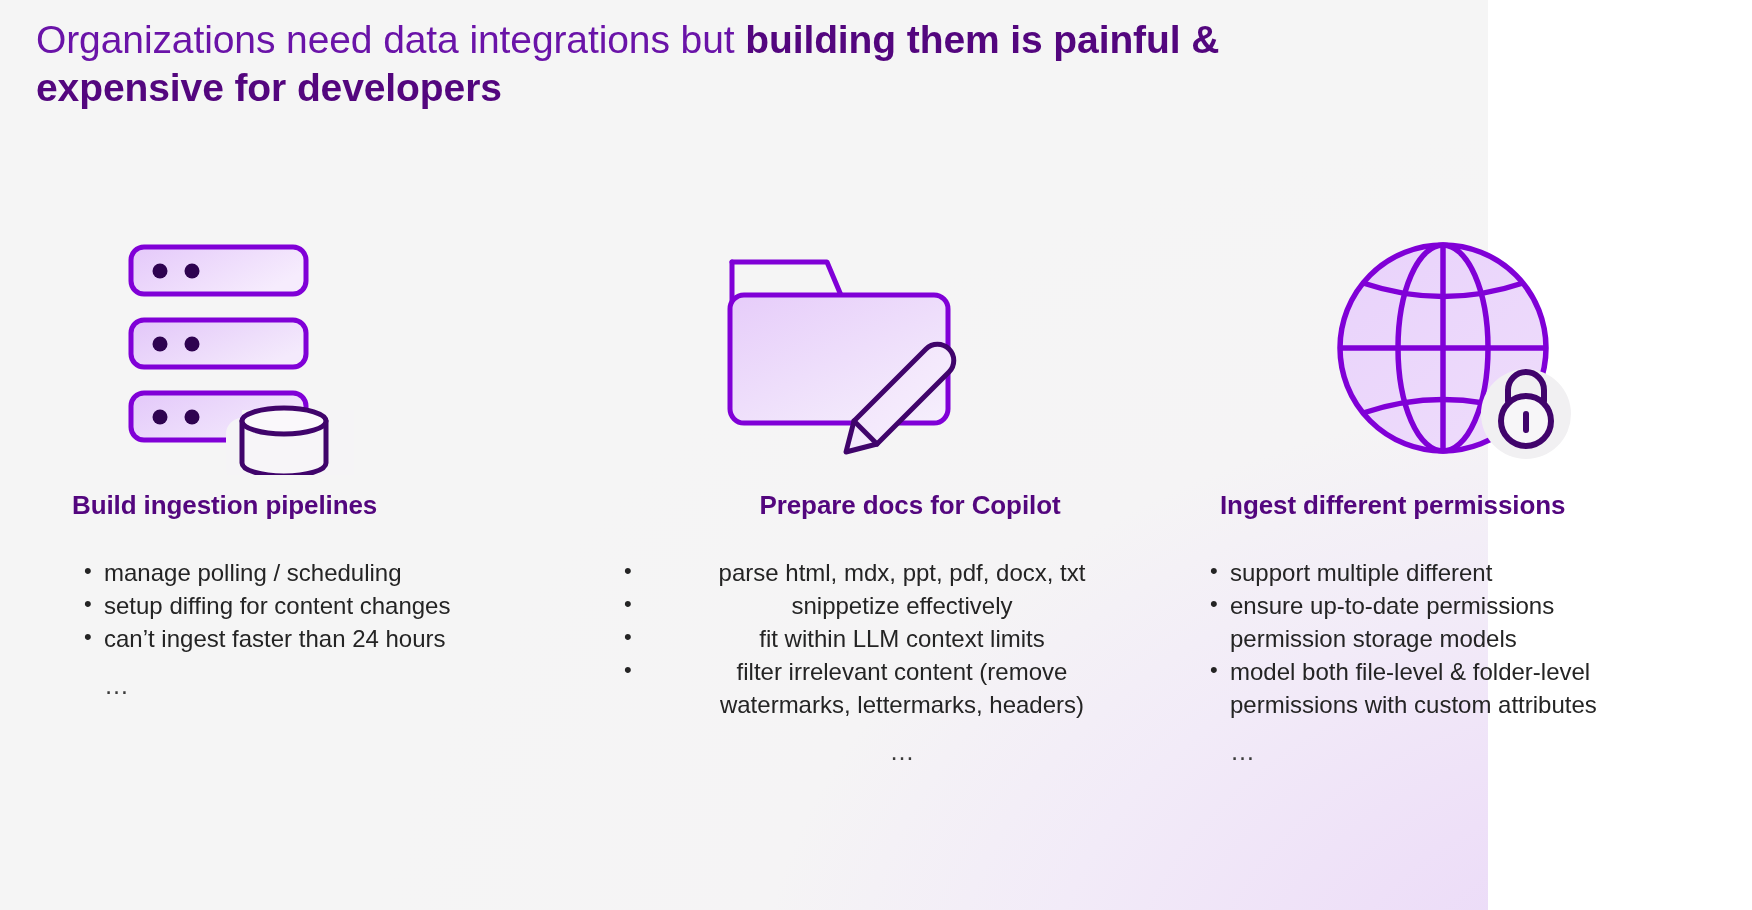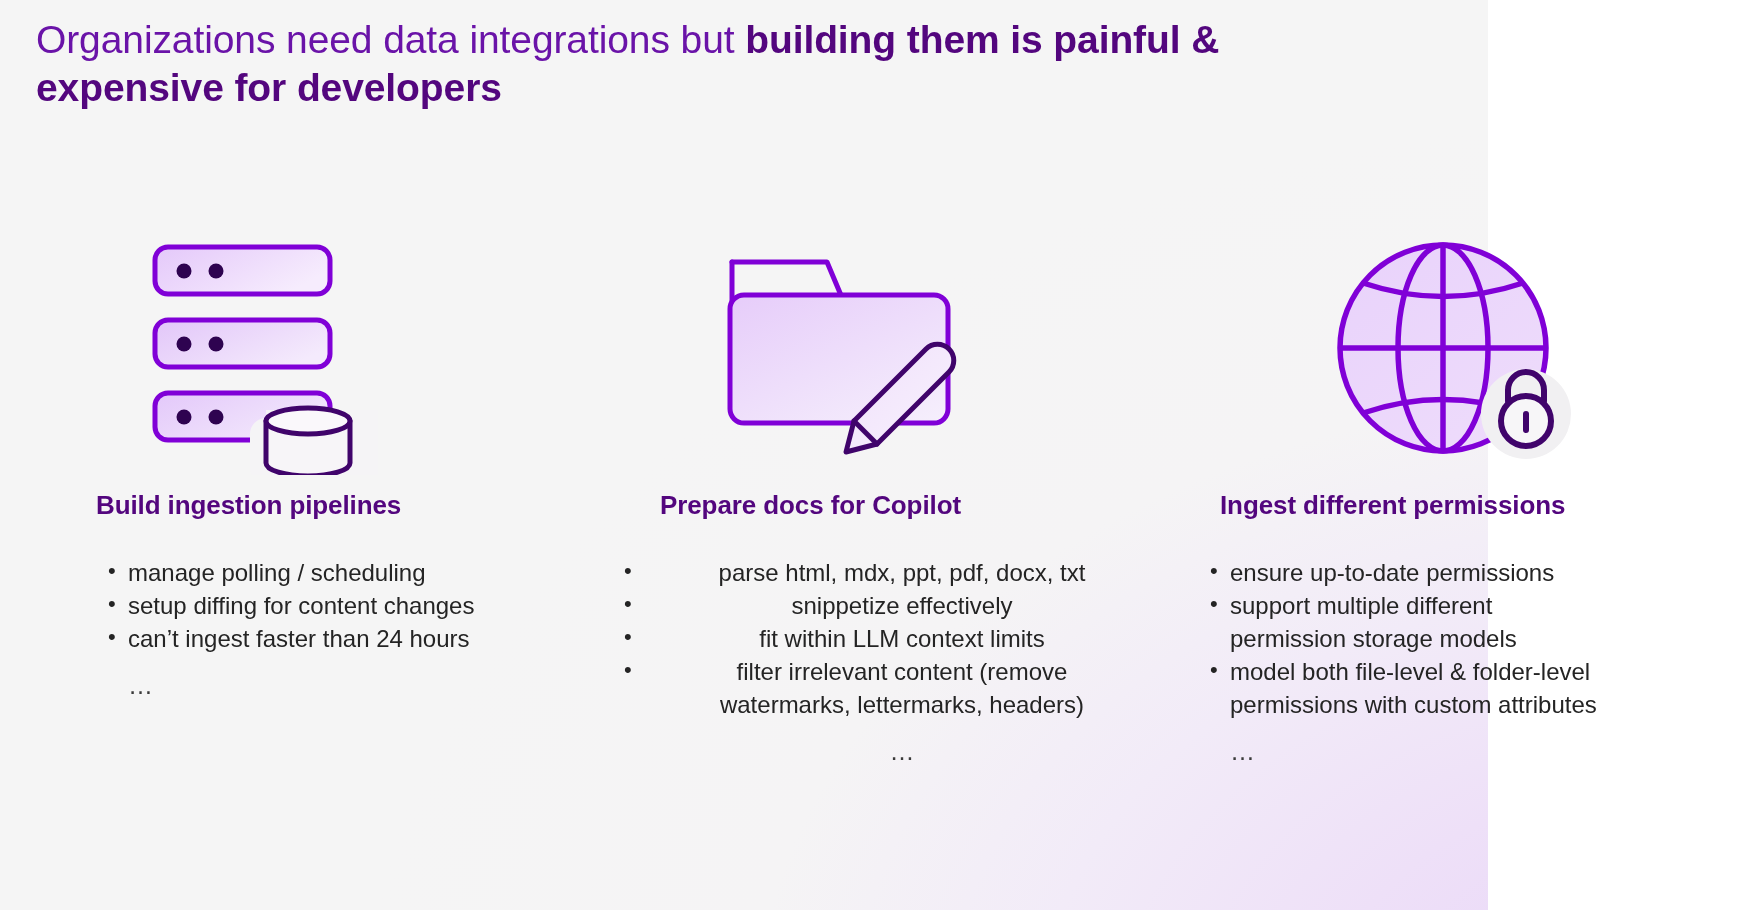--- a/index.html
+++ b/index.html
@@ -34,7 +34,7 @@
     display:flex;
   }
   .col { position:relative; }
-  .col-1 { width:600px; padding-left:96px; }
+  .col-1 { width:600px; padding-left:72px; }
   .col-2 { width:560px; padding-left:22px; }
   .col-3 { width:592px; padding-left:48px; }
 

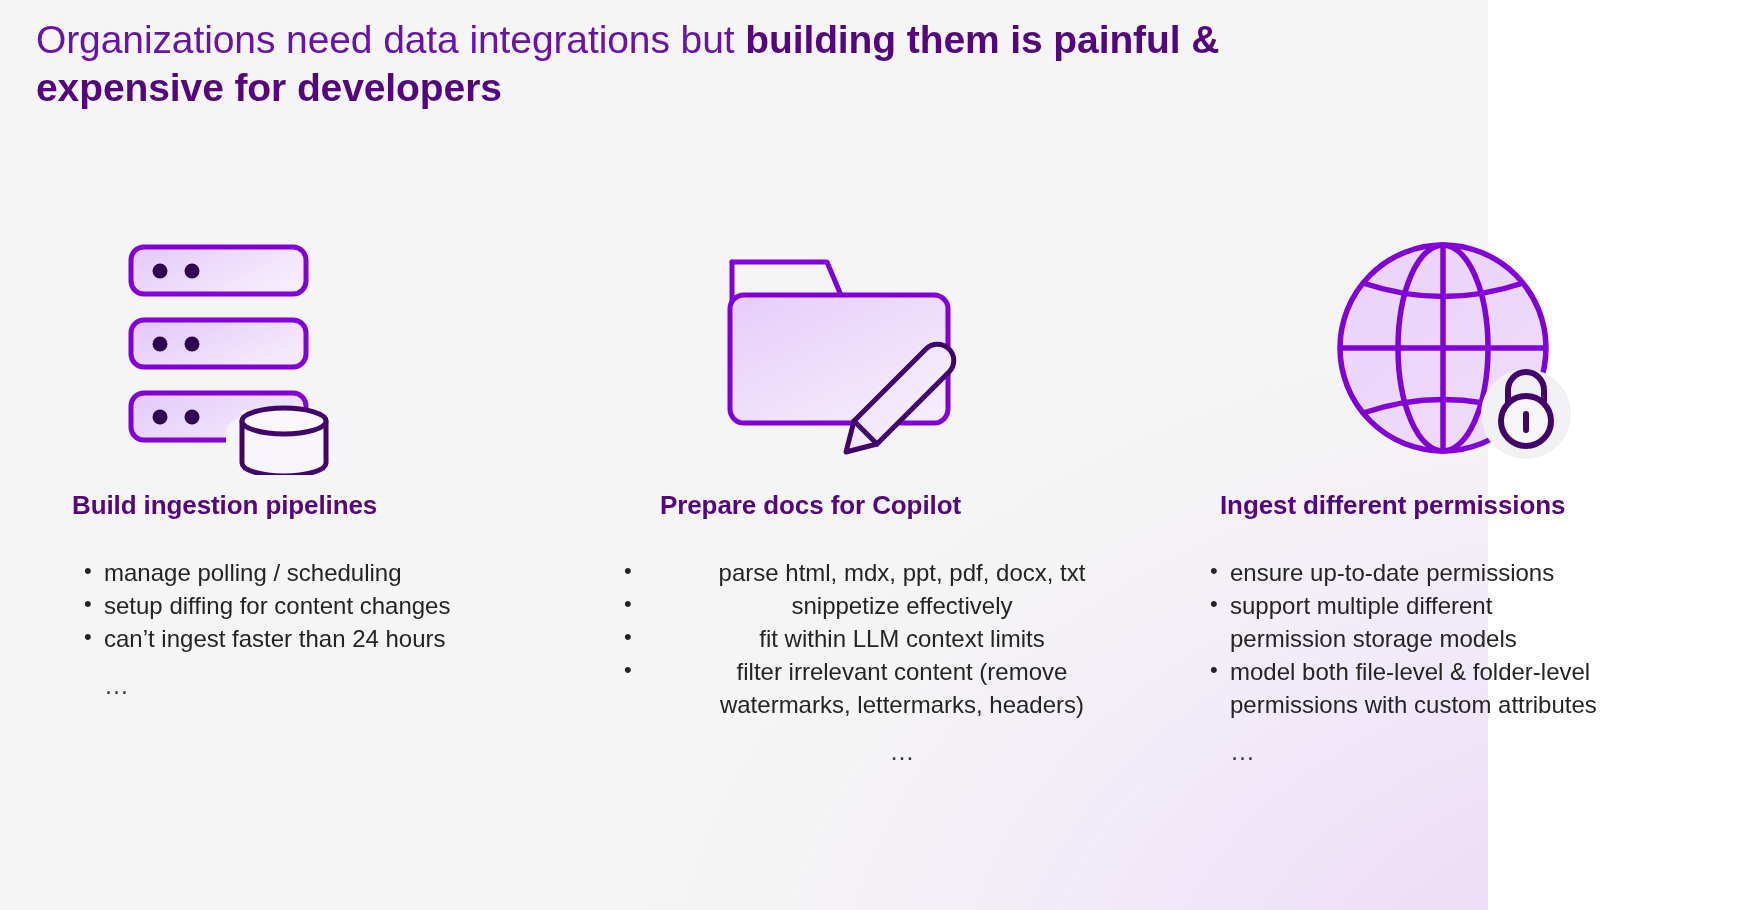--- a/index.html
+++ b/index.html
@@ -55,7 +55,7 @@
     white-space:nowrap;
   }
   .head-1 { padding-left:0px; }
-  .head-2 { padding-left:38px; }
+  .head-2 { padding-left:38px;text-align:center; }
   .head-3 { padding-left:12px; }
 
   .bullets {

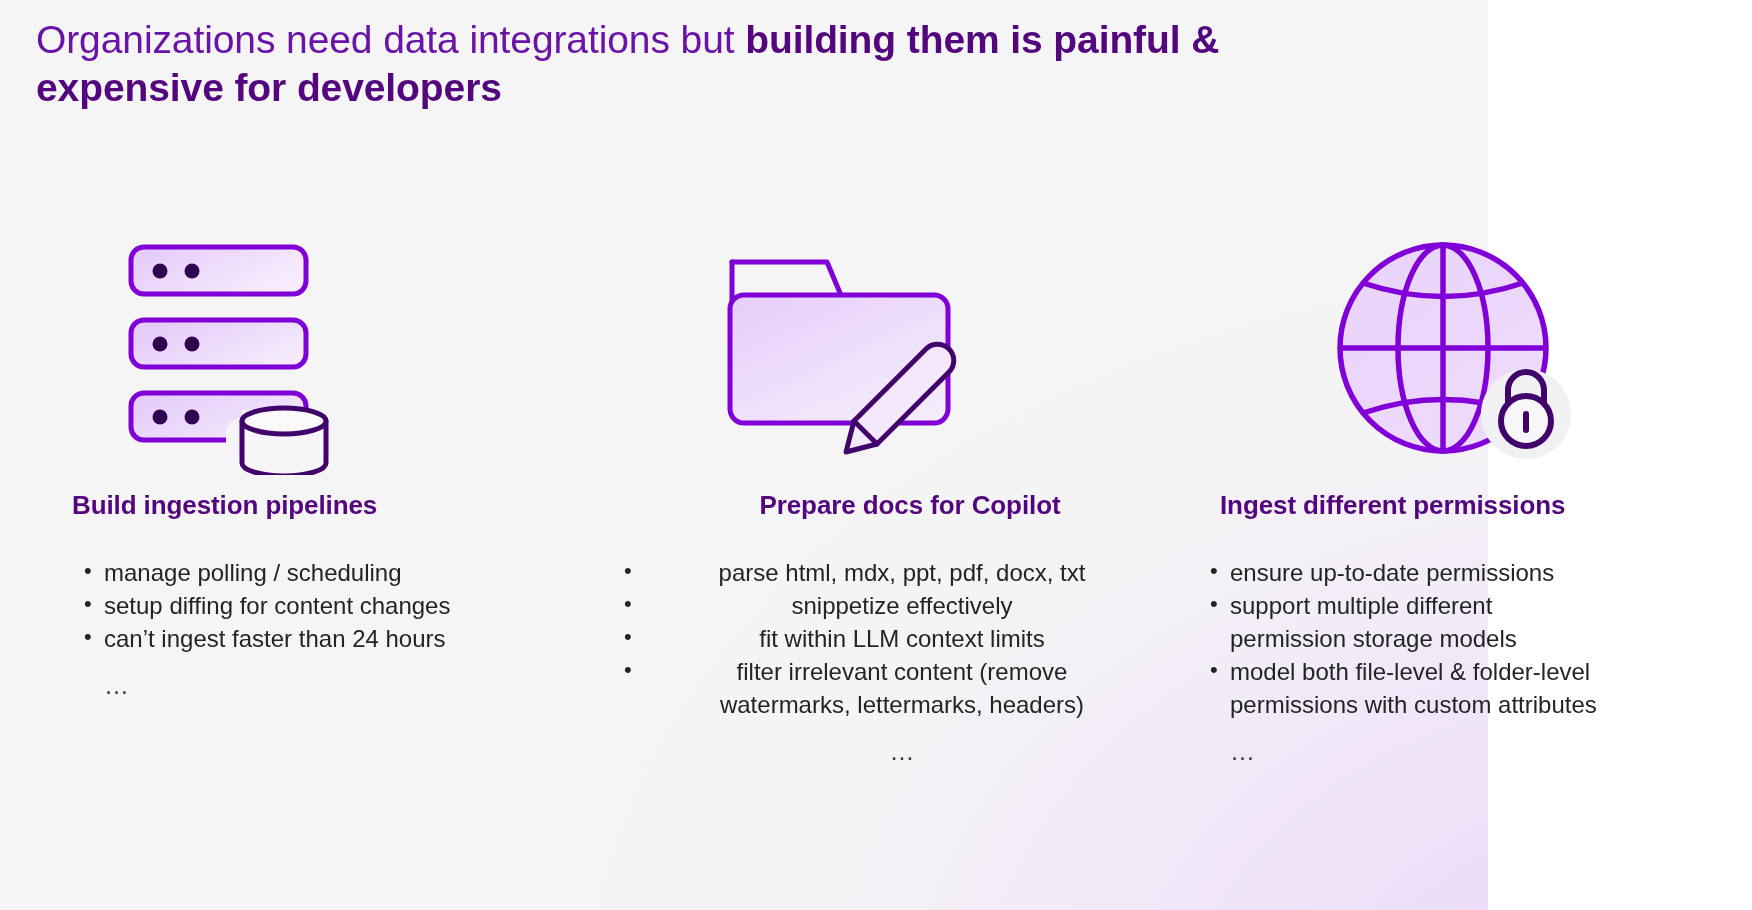--- a/index.html
+++ b/index.html
@@ -212,8 +212,8 @@
       </div>
       <div class="col-head head-3">Ingest different permissions</div>
       <ul class="bullets bul-3">
+        <li>support multiple different</li>
         <li>ensure up-to-date permissions</li>
-        <li>support multiple different</li>
         <li class="nobullet">permission storage models</li>
         <li>model both file-level &amp; folder-level</li>
         <li class="nobullet">permissions with custom attributes</li>

